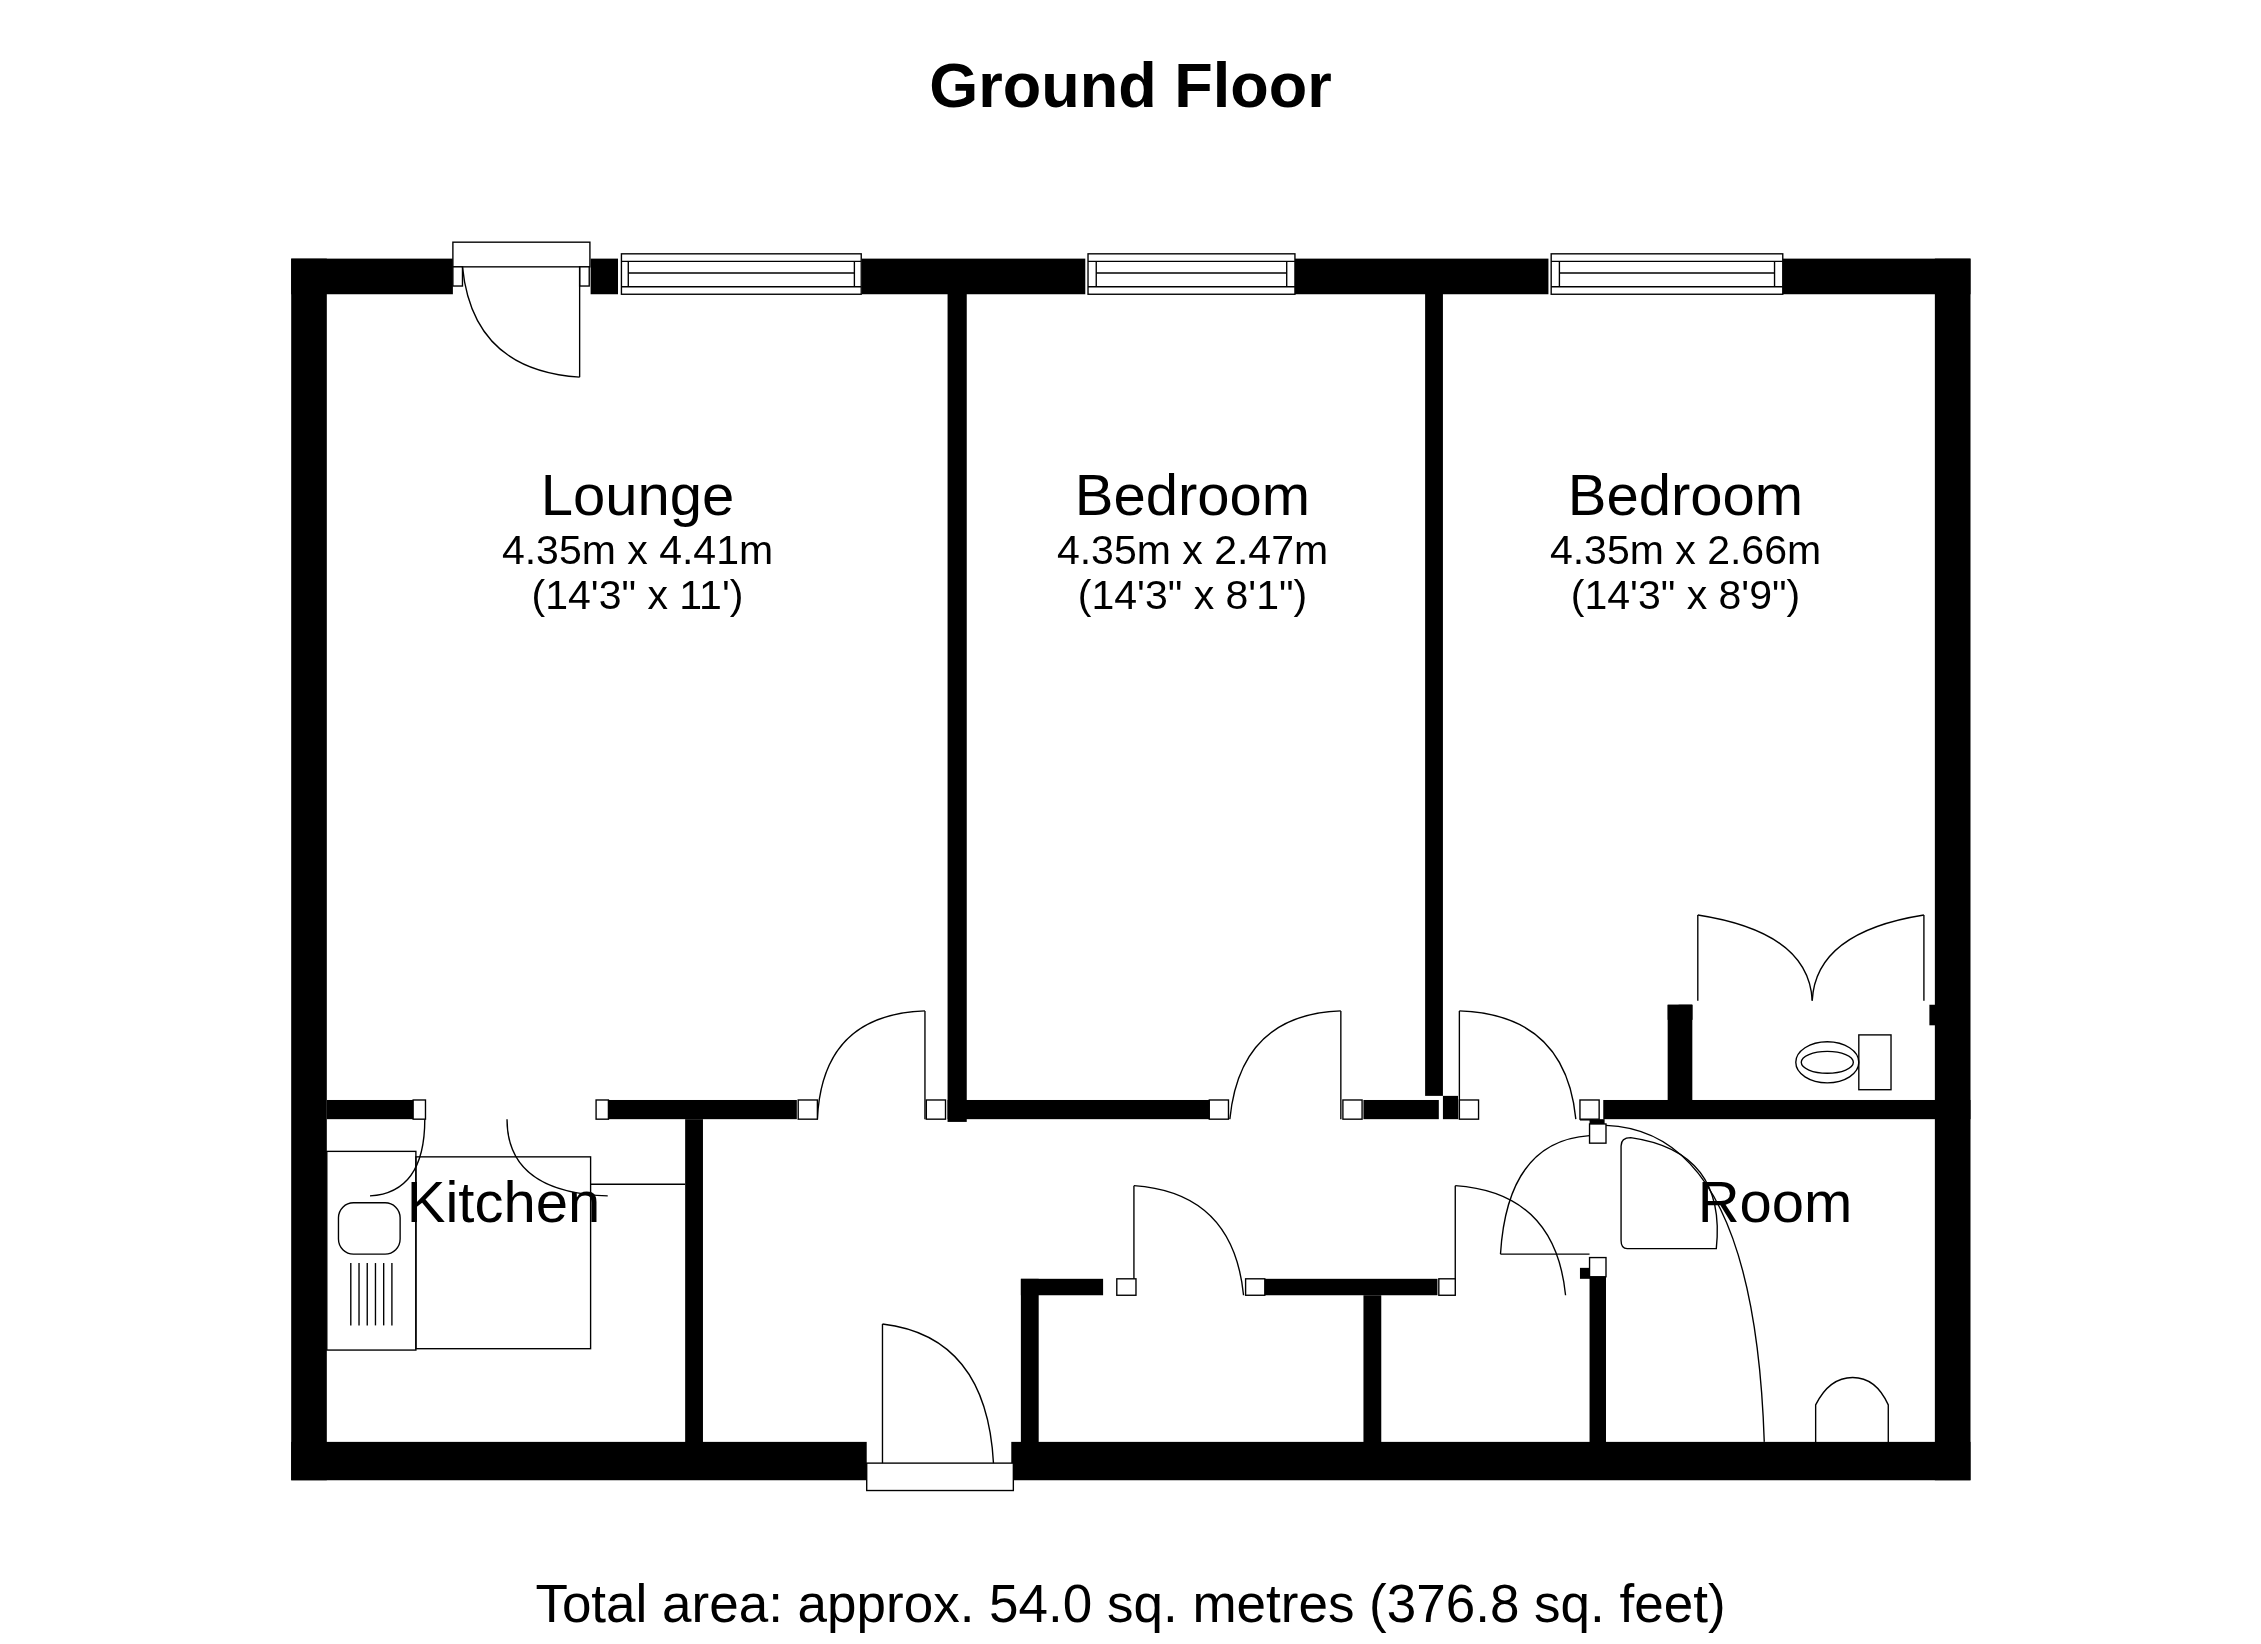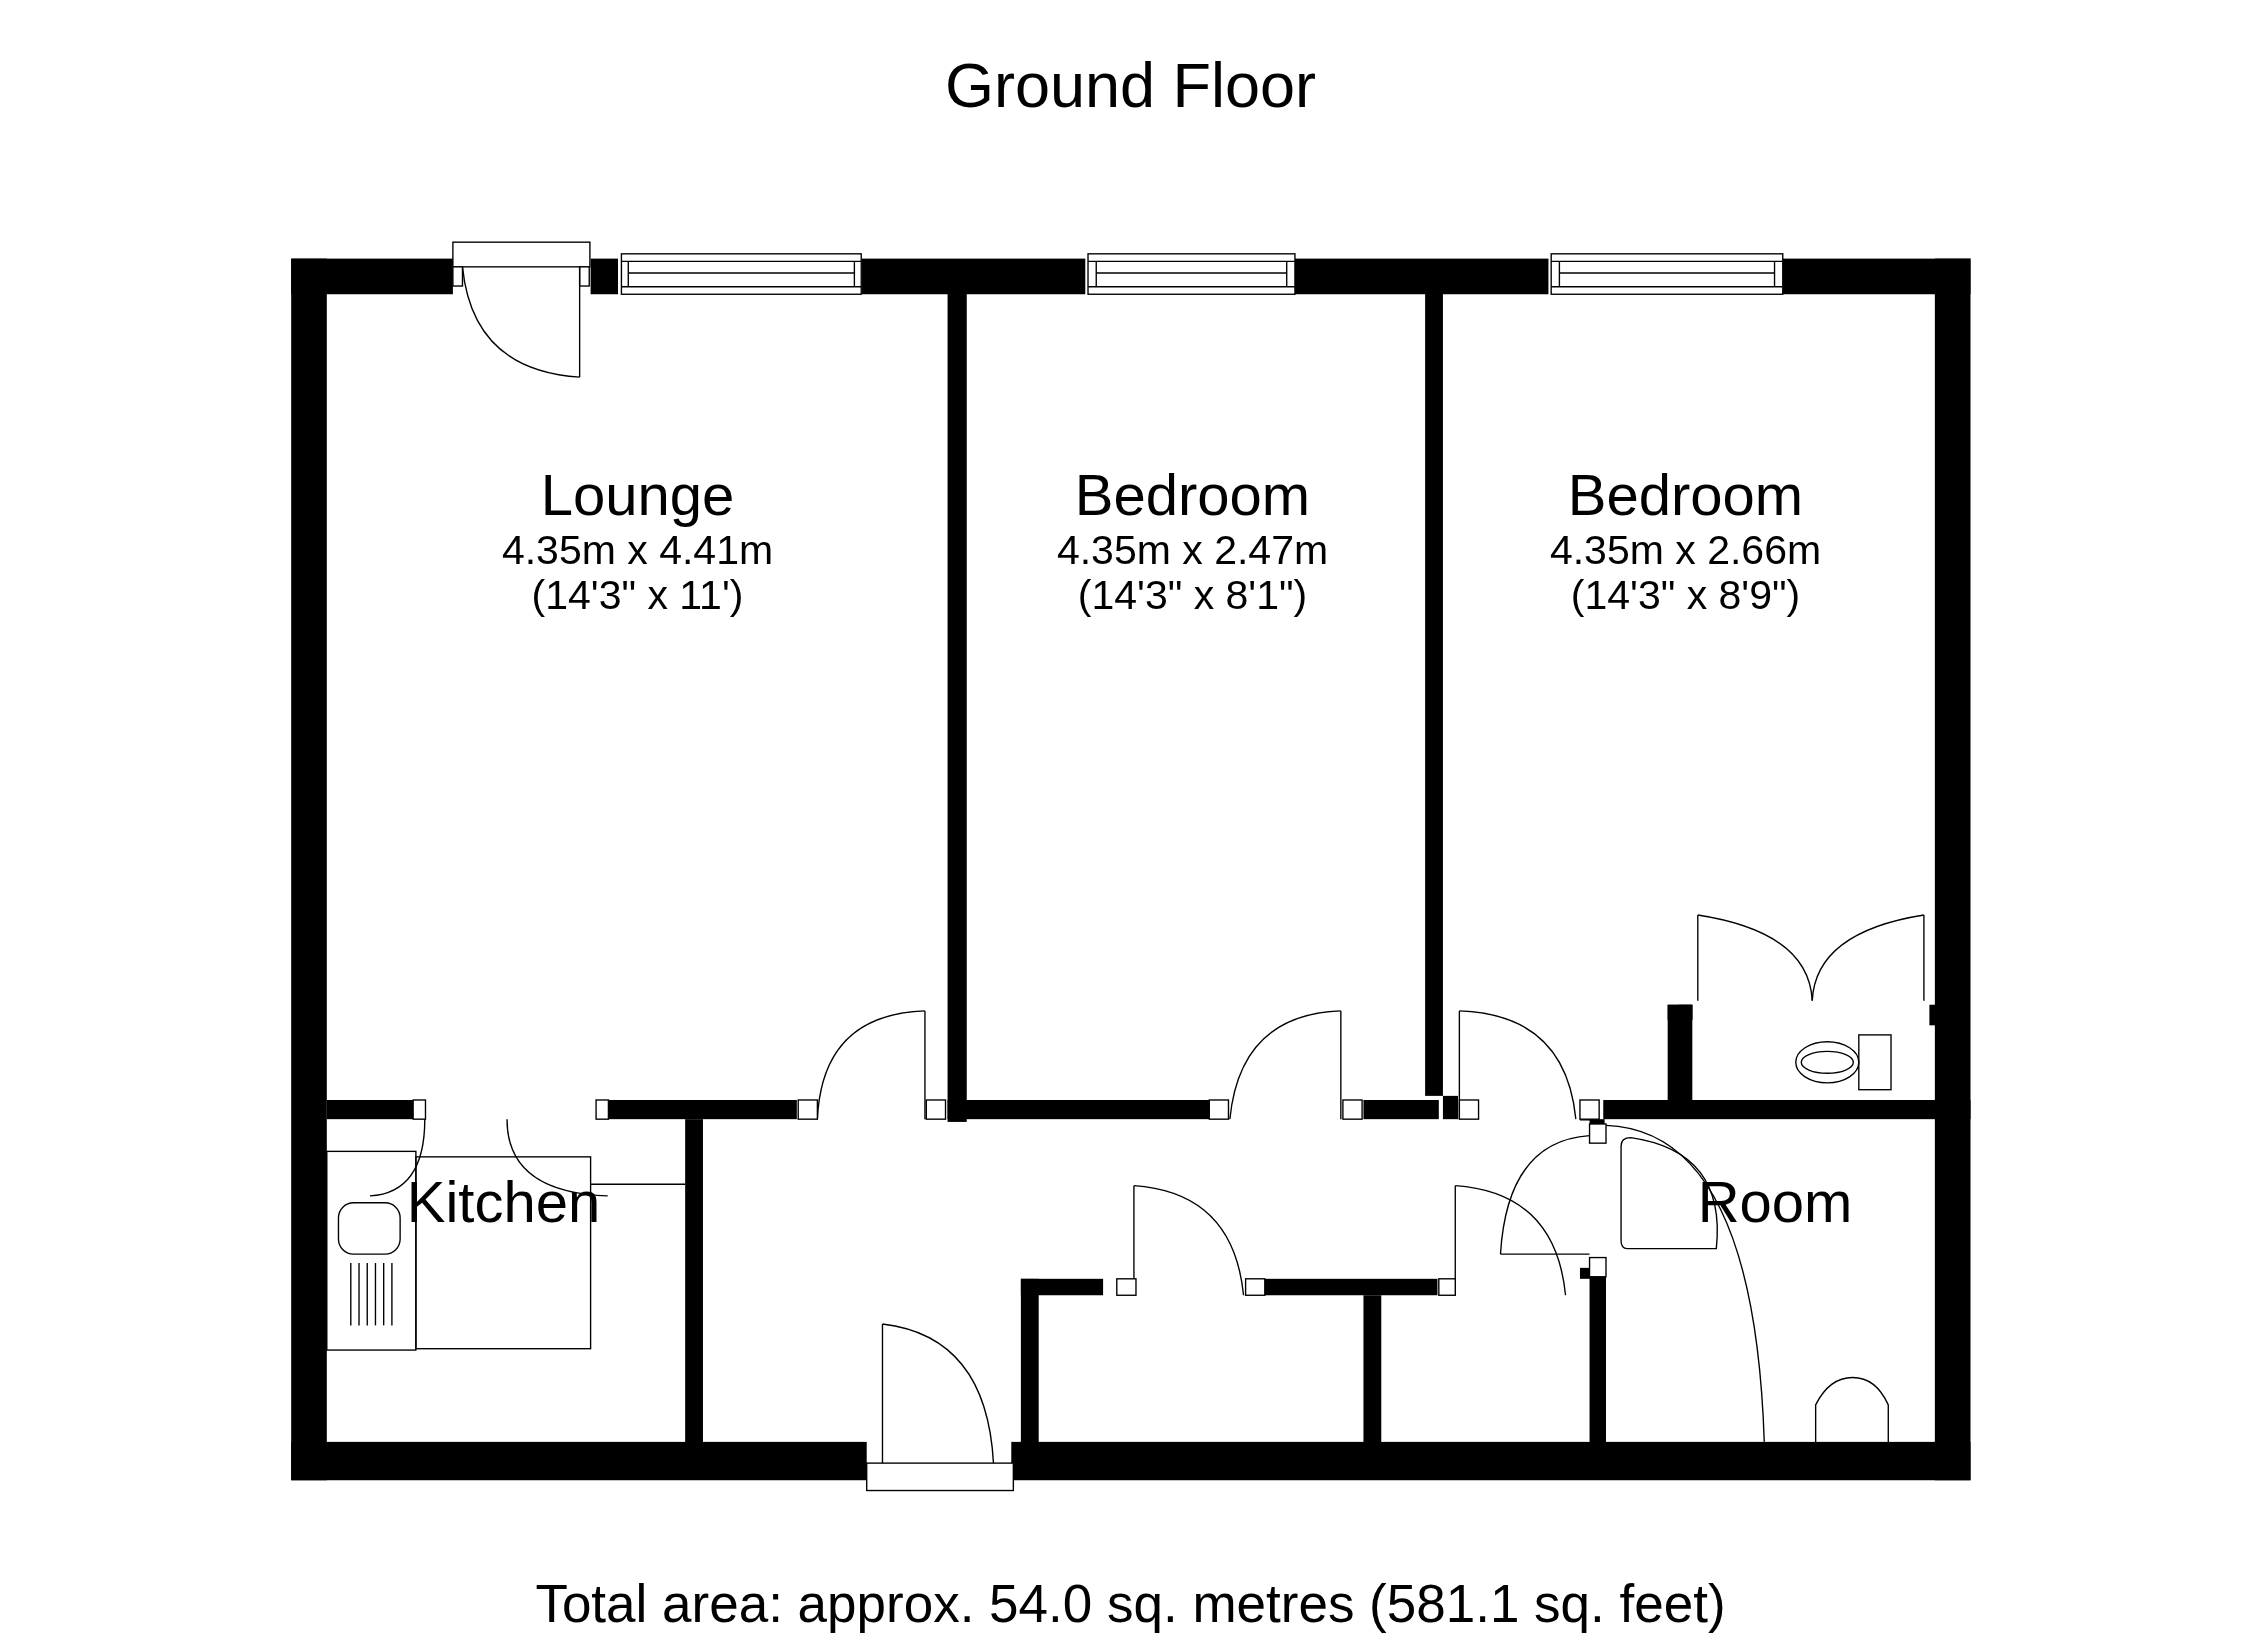--- a/index.html
+++ b/index.html
@@ -5,7 +5,7 @@
   html, body { margin:0; padding:0; background:#ffffff; }
   body { width:2261px; height:1645px; position:relative; overflow:hidden; font-family:"Liberation Sans", sans-serif; }
   svg { position:absolute; left:0; top:0; }
-  .title { position:absolute; left:0; width:2261px; top:49px; text-align:center; font-weight:normal; font-size:63px; color:#000; }
+  .title { position:absolute; left:0; width:2261px; top:49px; text-align:center; font-weight:bold; font-size:63px; color:#000; }
   .footer { position:absolute; left:0; width:2261px; top:1573px; text-align:center; font-size:53px; color:#000; }
   .room-label { position:absolute; text-align:center; color:#000; line-height:1; }
   .room-label .name { font-weight:normal; font-size:58px; display:block; }

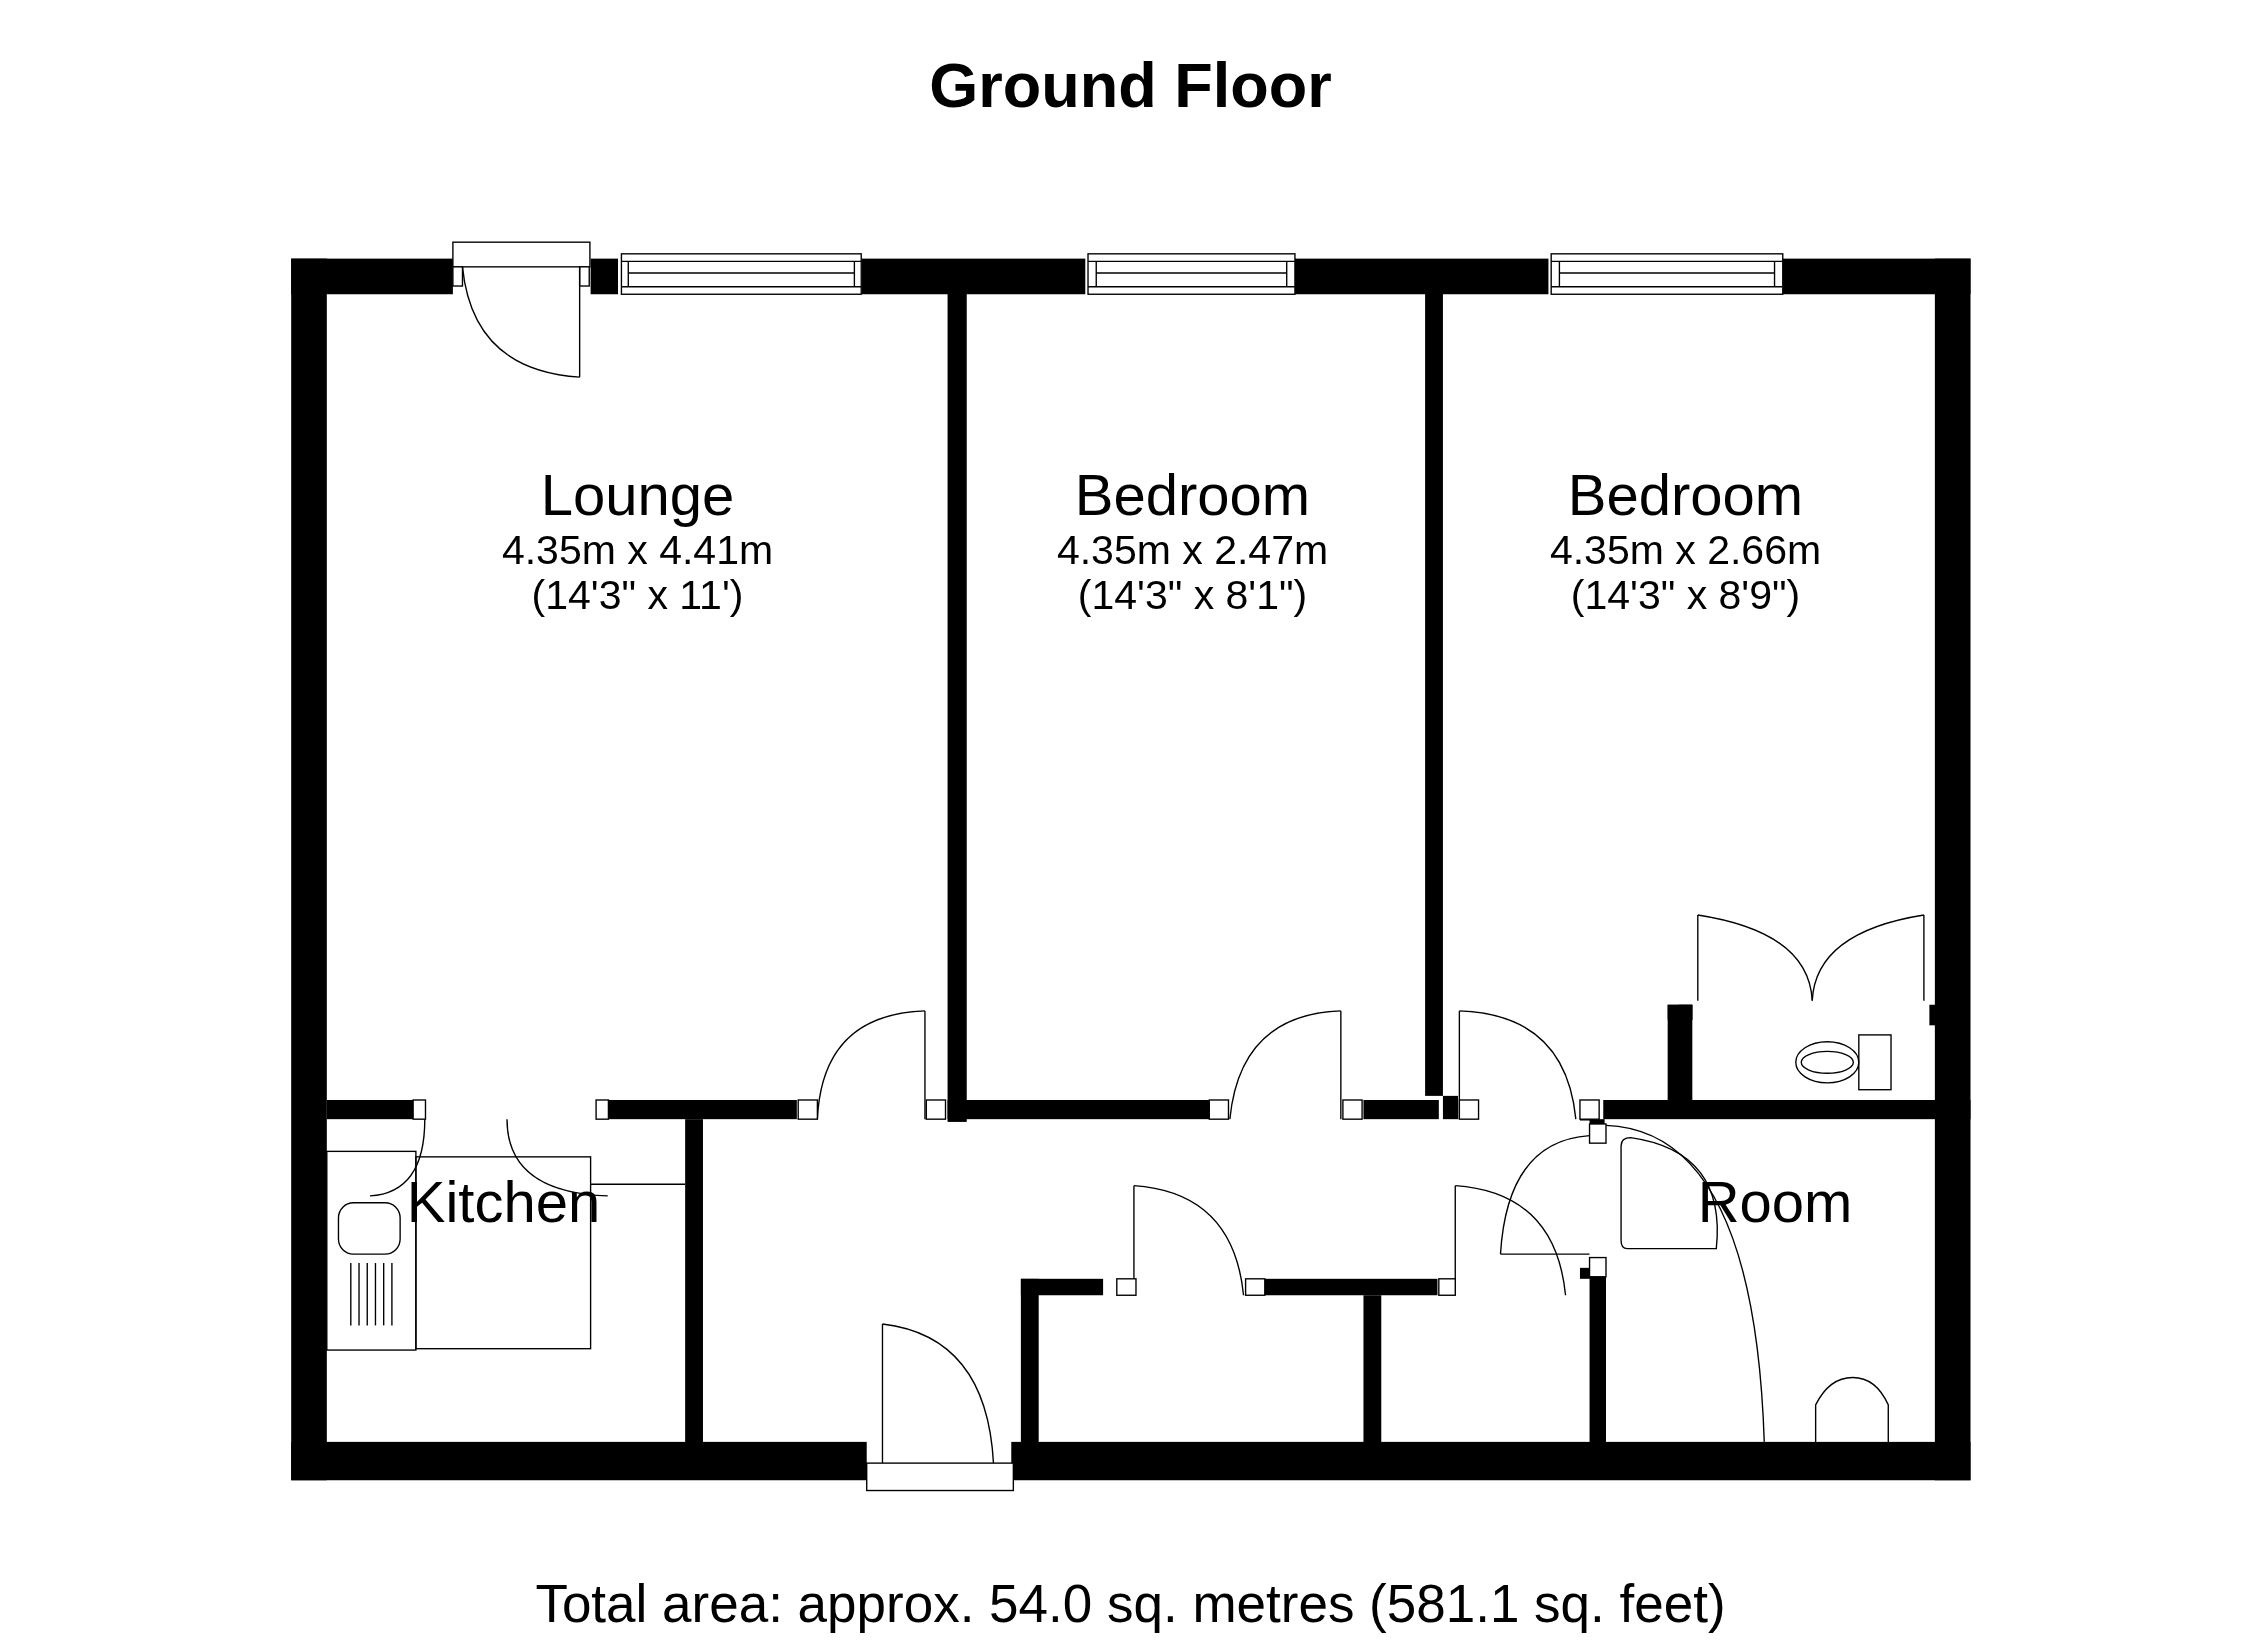--- a/index.html
+++ b/index.html
@@ -185,7 +185,7 @@
   <span class="name" style="margin-top:4.1px;">Room</span>
 </div>
 
-<div class="footer">Total area: approx. 54.0 sq. metres (581.1 sq. feet)</div>
+<div class="footer">Total area: approx. 54.0 sq. metres (376.8 sq. feet)</div>
 
 
 </body></html>

